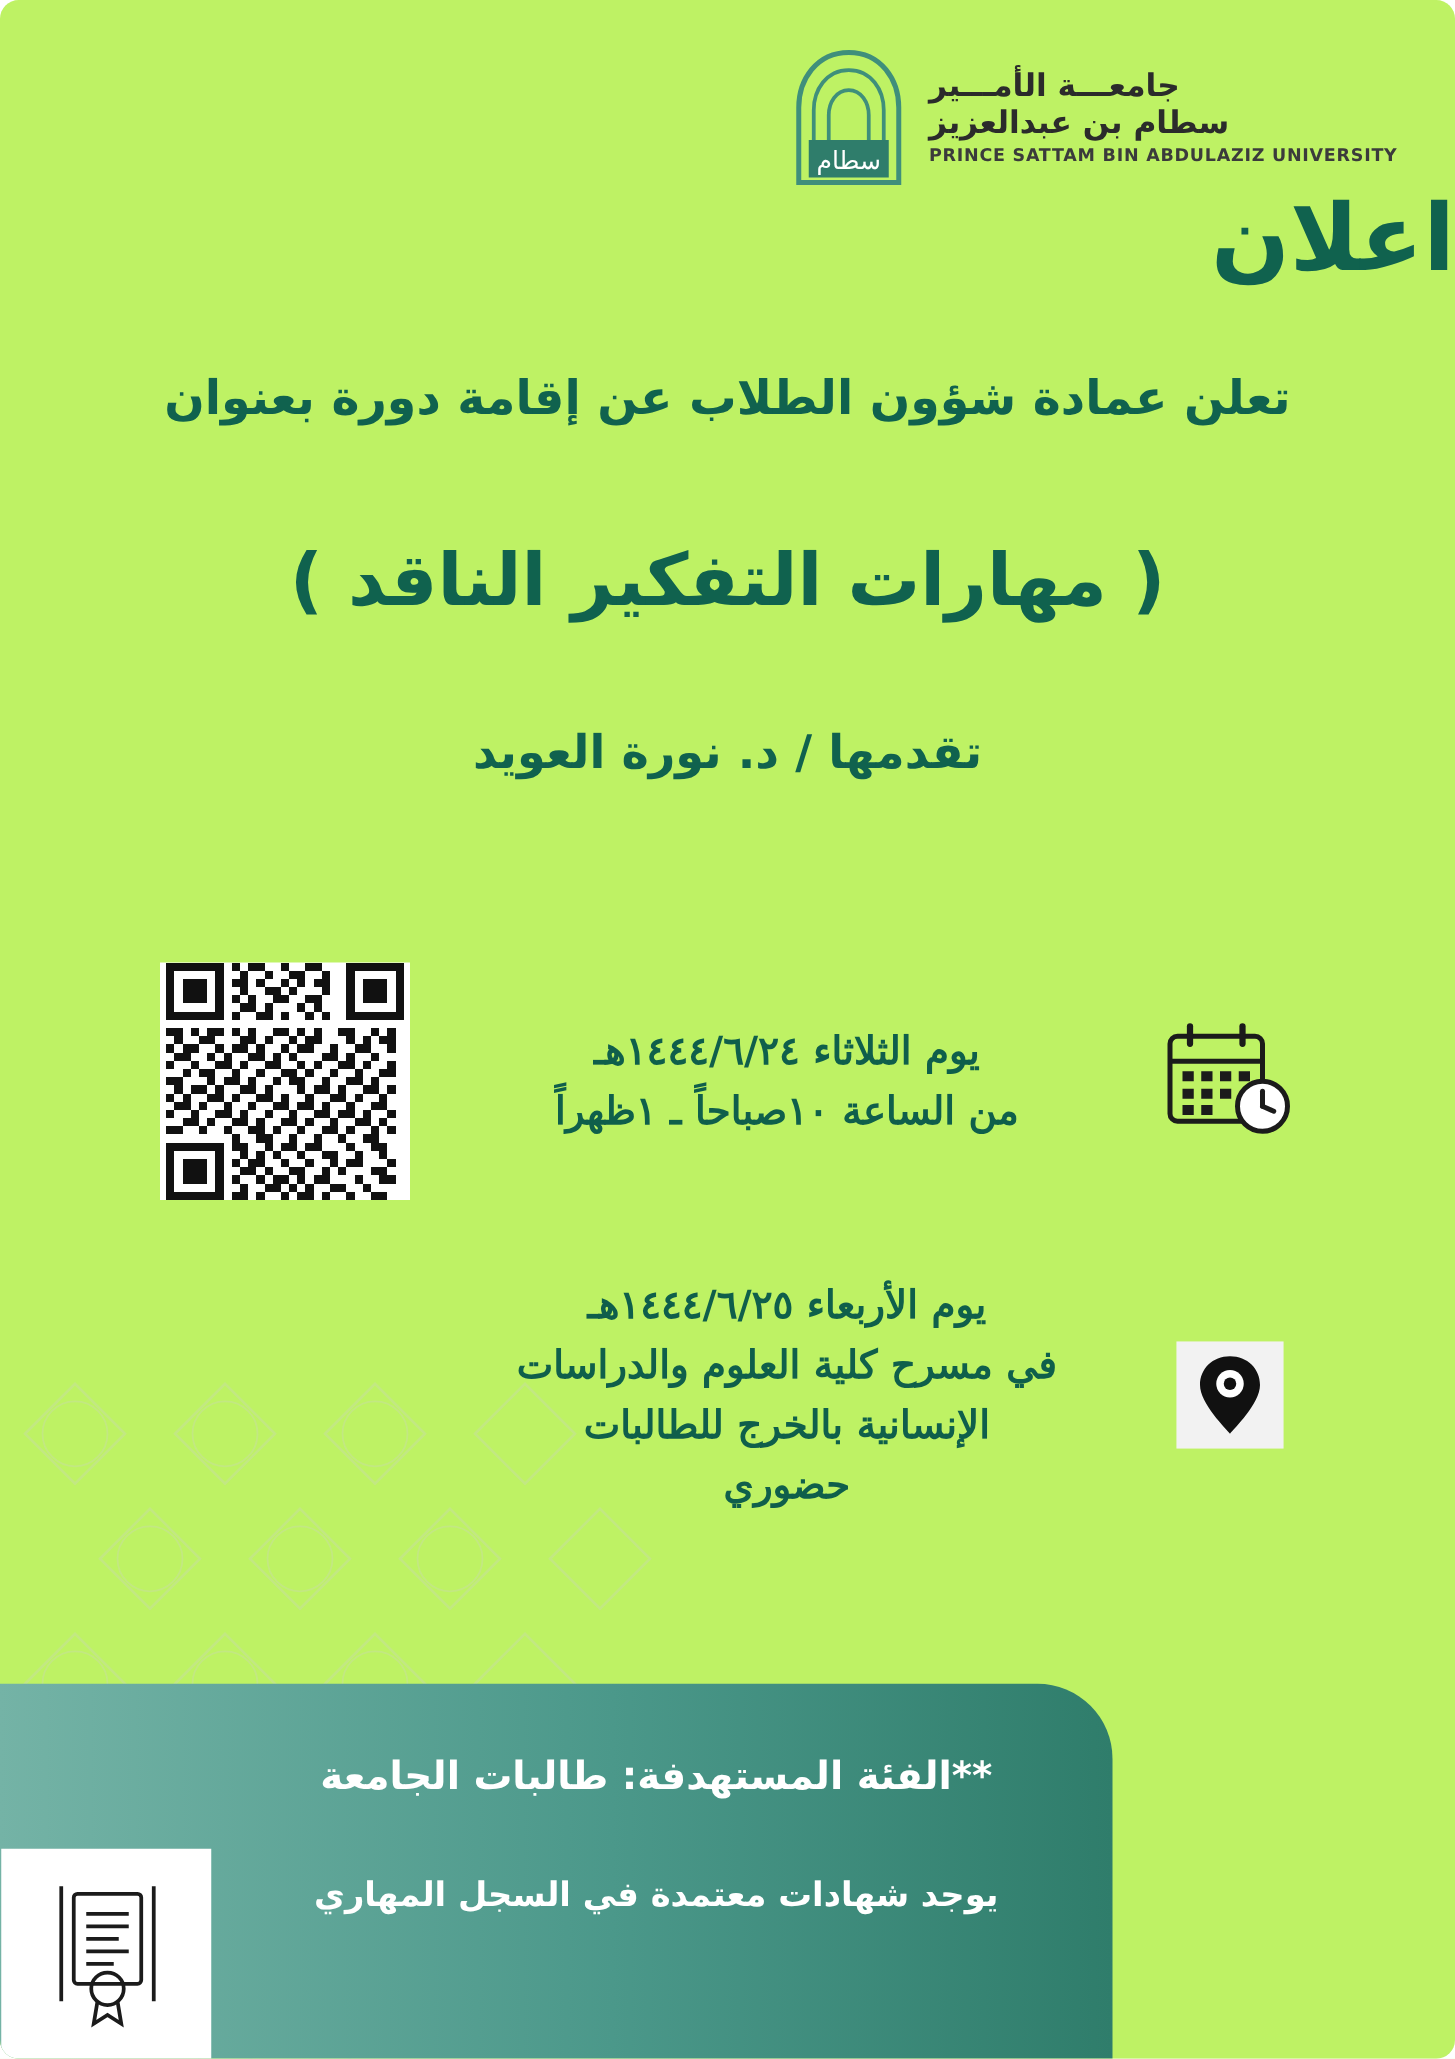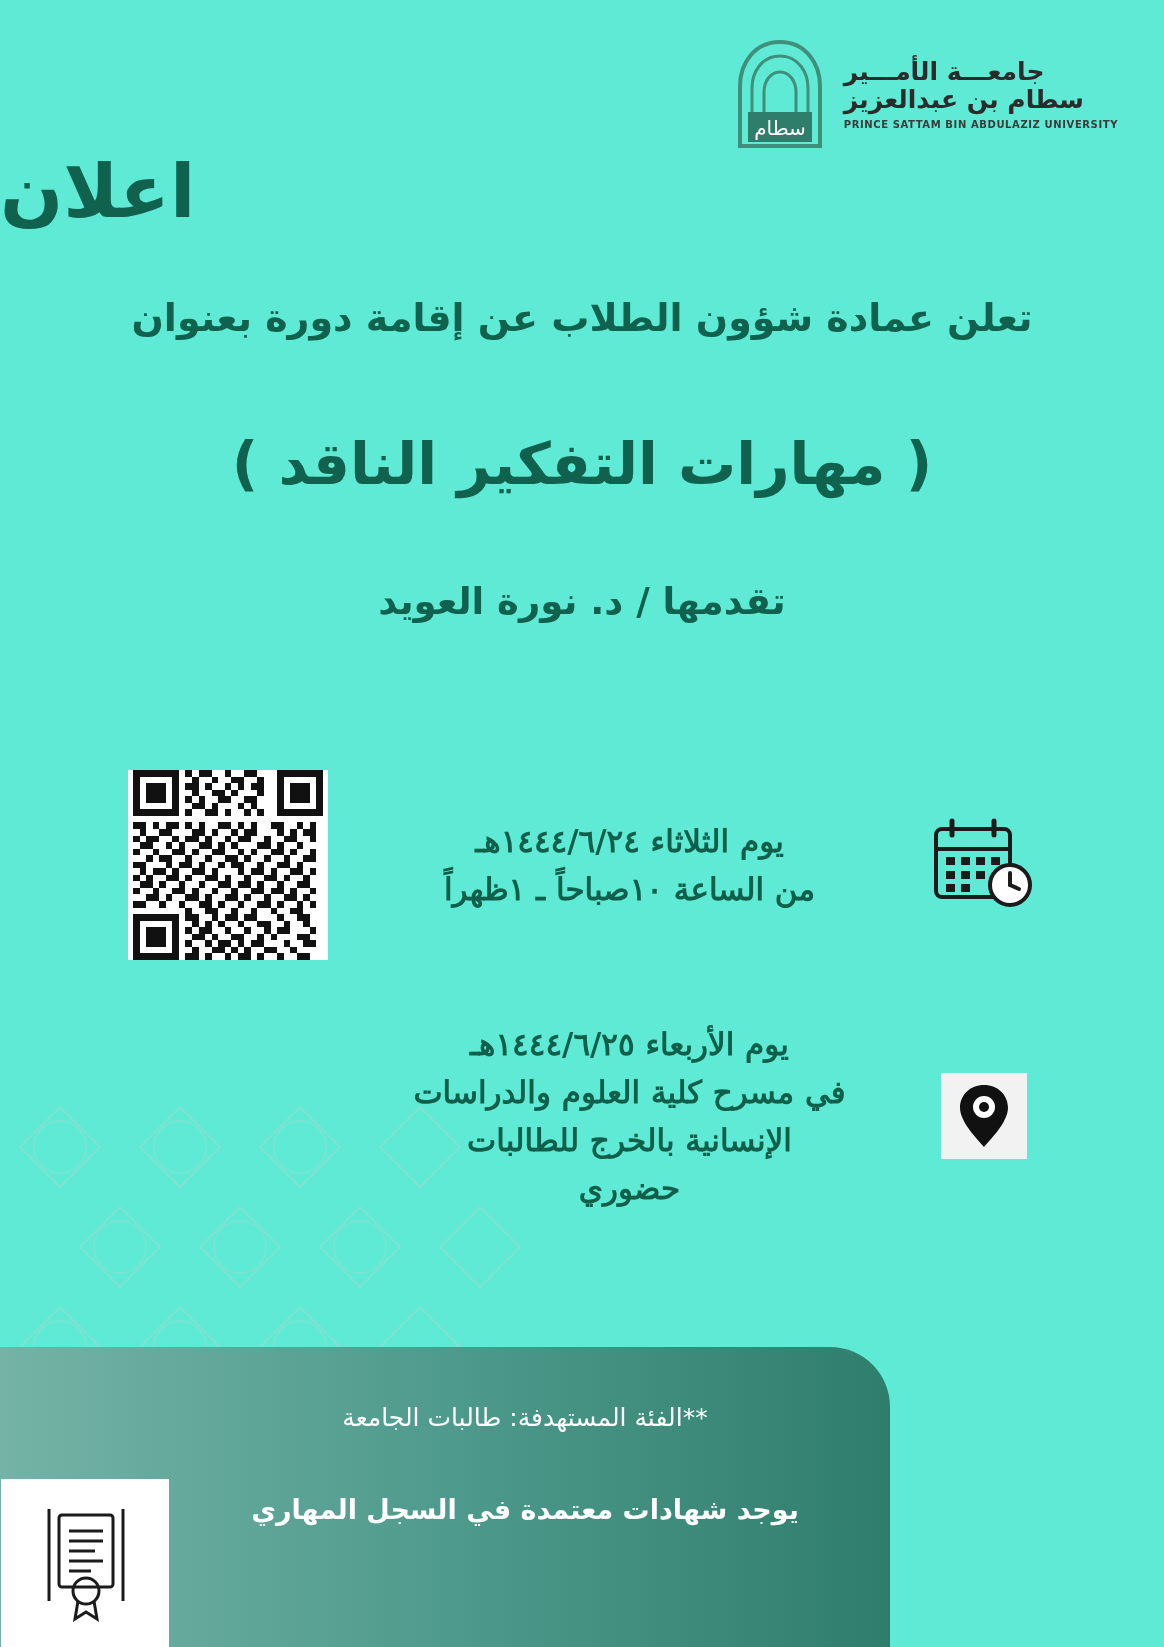--- a/index.html
+++ b/index.html
@@ -14,8 +14,9 @@
     position: relative;
     width: 1164px;
     height: 1647px;
-    background: #5eead4;
+    background: #bef264;
     overflow: hidden;
+    border-radius: 15px;
   }
 
   

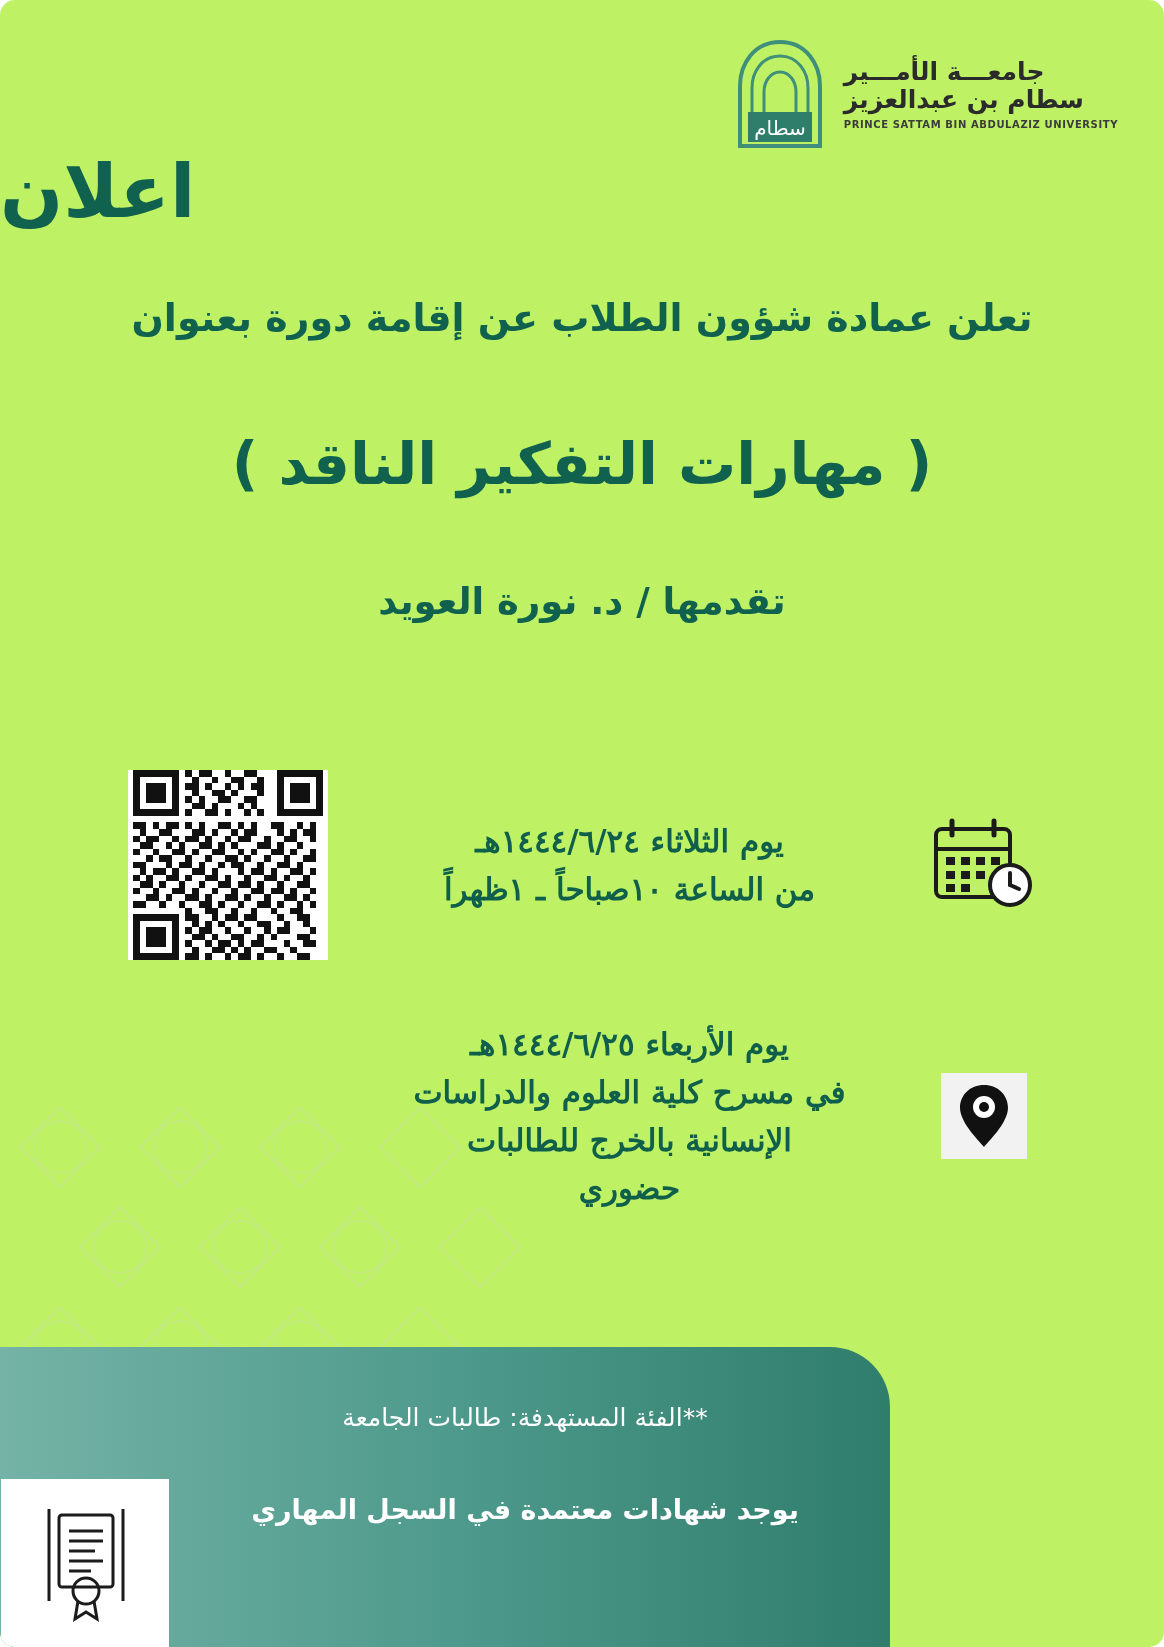--- a/index.html
+++ b/index.html
@@ -59,7 +59,7 @@
     margin-top: 0;
   }
   .logo-text .l3 {
-    font-size: 10px;
+    font-size: 14px;
     font-weight: bold;
     color: #3b3b3b;
     letter-spacing: 0.6px;

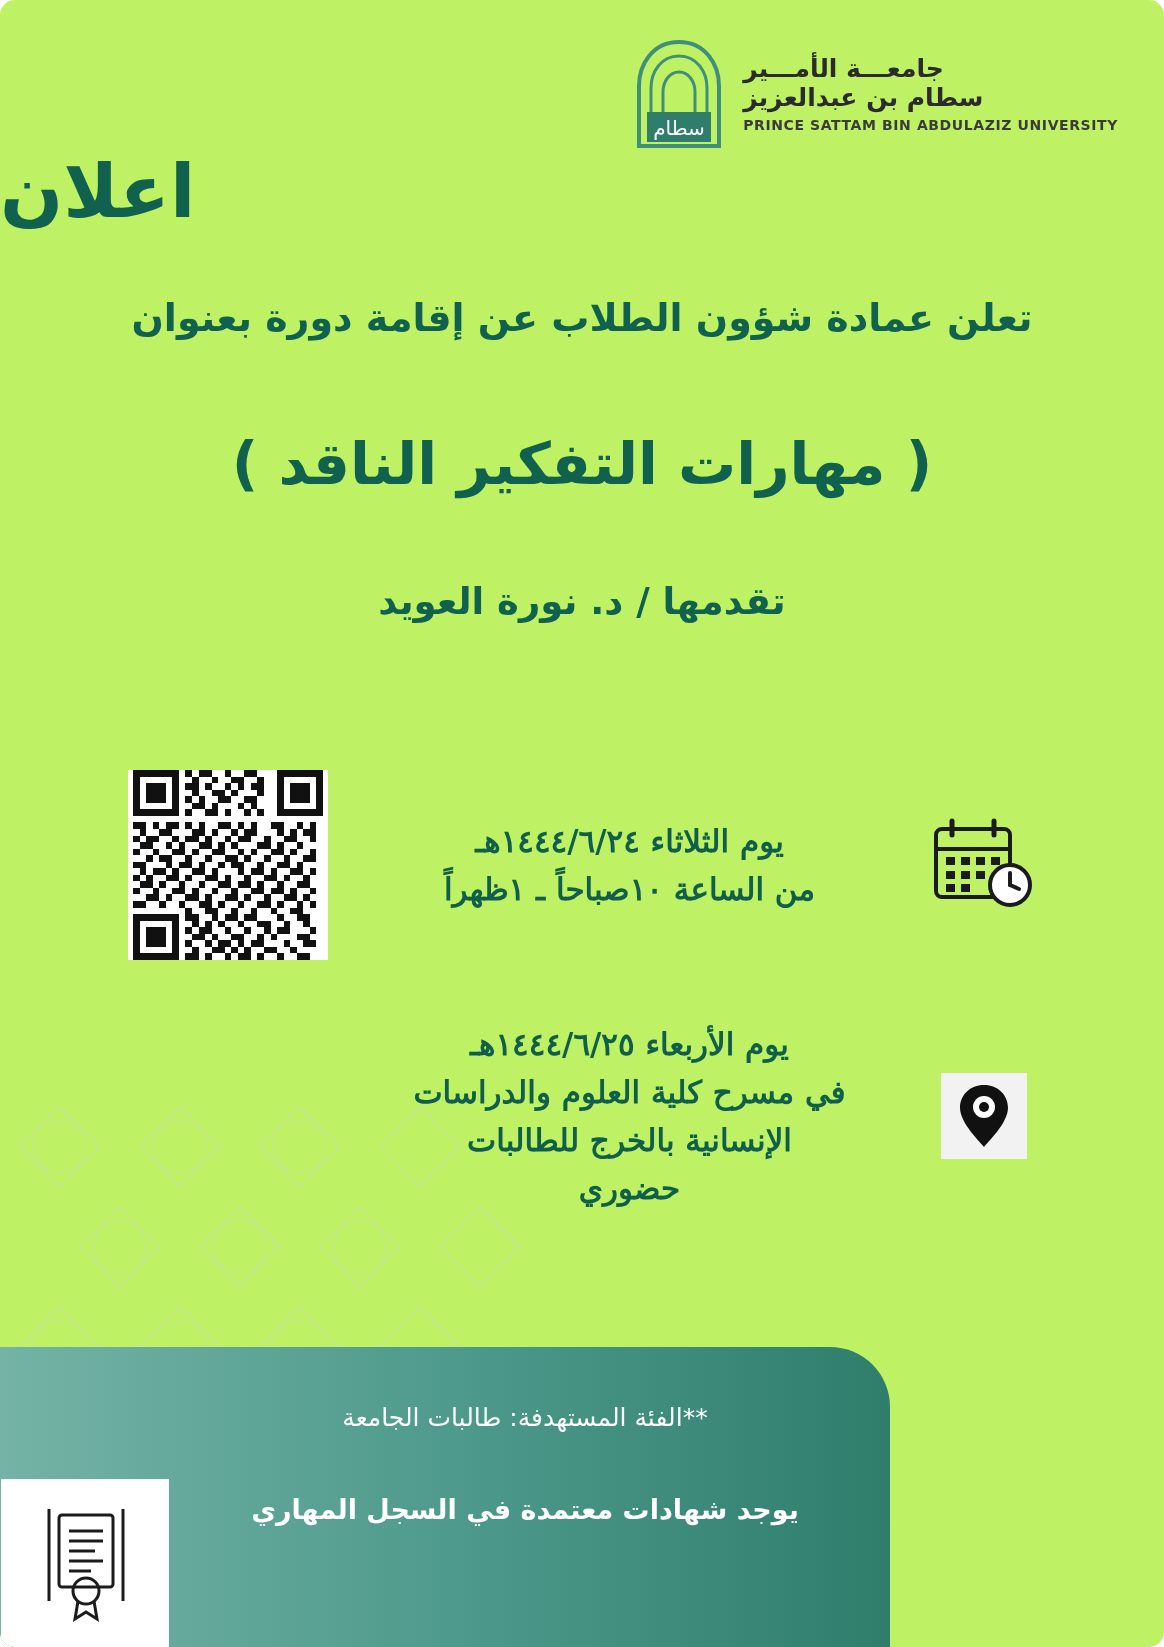--- a/index.html
+++ b/index.html
@@ -79,7 +79,7 @@
     top: 148px;
     left: 0;
     right: 0;
-    text-align: left;
+    text-align: right;
     color: #10624e;
     font-size: 74px;
     font-weight: bold;

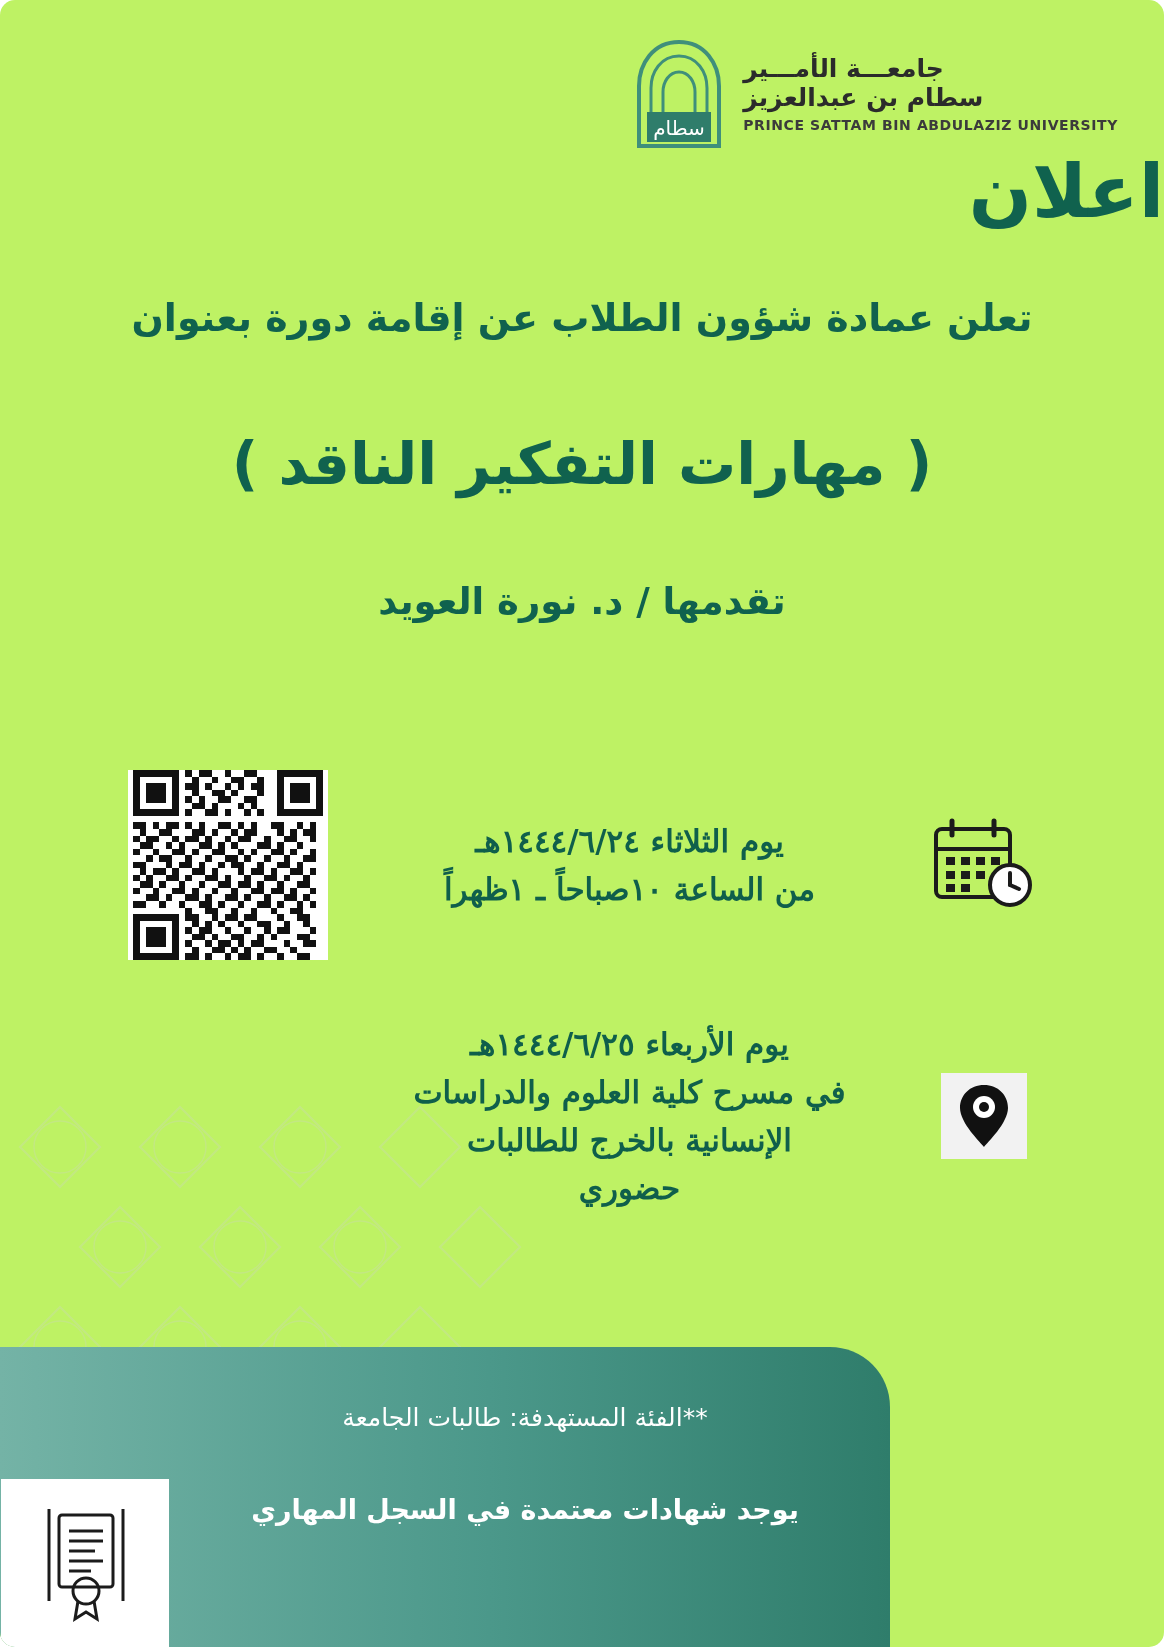--- a/index.html
+++ b/index.html
@@ -190,8 +190,8 @@
     text-align: center;
   }
   .footer-line1 {
-    font-size: 25px;
-    font-weight: normal;
+    font-size: 31px;
+    font-weight: bold;
     letter-spacing: 0.5px;
   }
   .footer-line2 {

